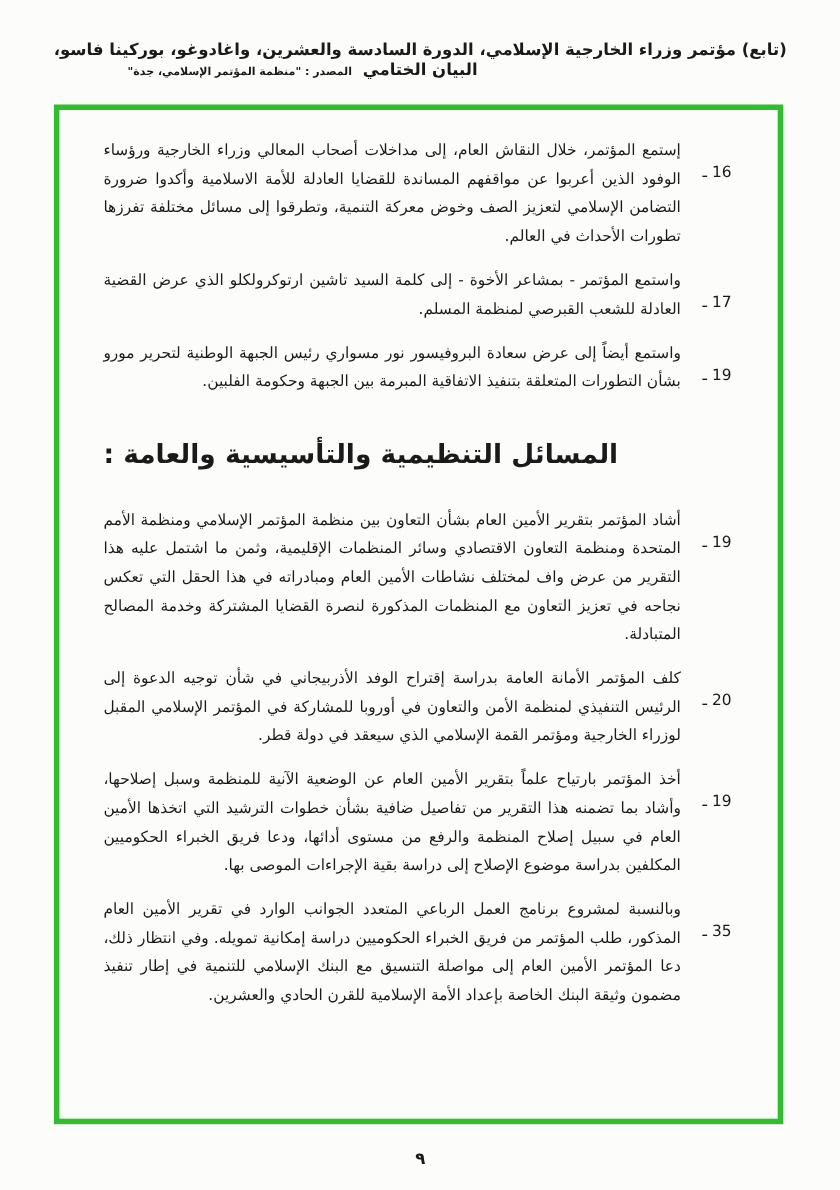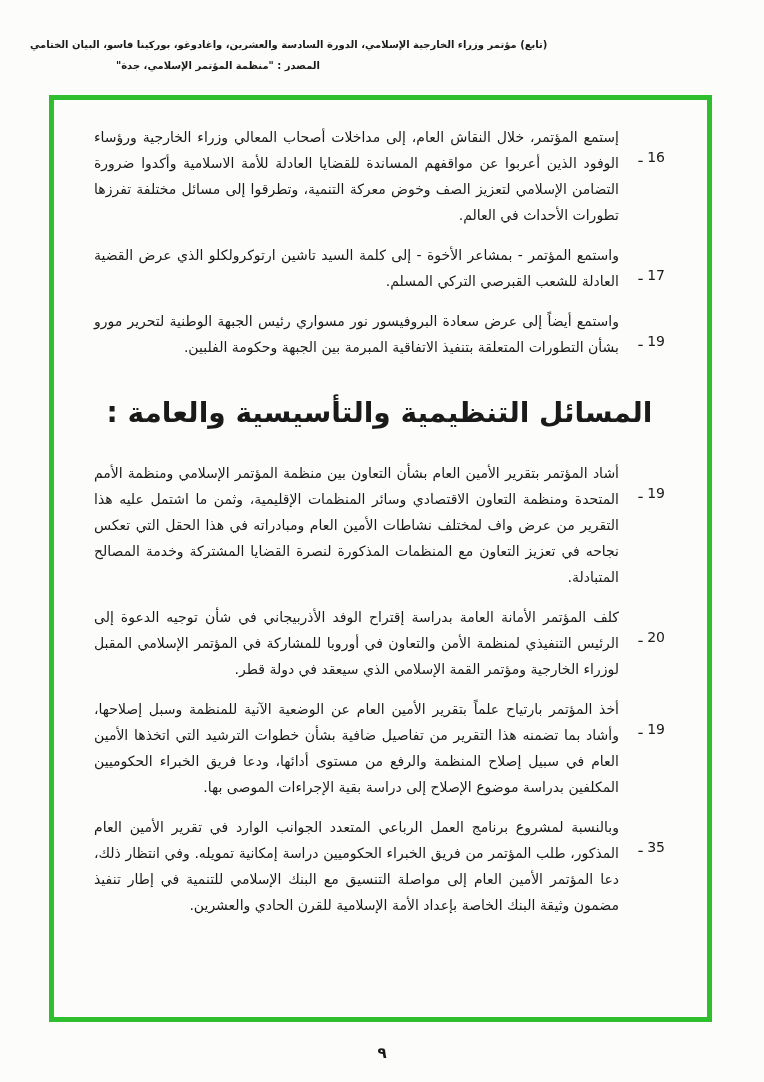--- a/index.html
+++ b/index.html
@@ -17,10 +17,10 @@
     top: 36px;
     left: 30px;
     right: 30px;
-    text-align: left;
+    text-align: center;
     direction: rtl;
     font-weight: bold;
-    font-size: 10px;
+    font-size: 15px;
     line-height: 18px;
   }
   .doc-source {

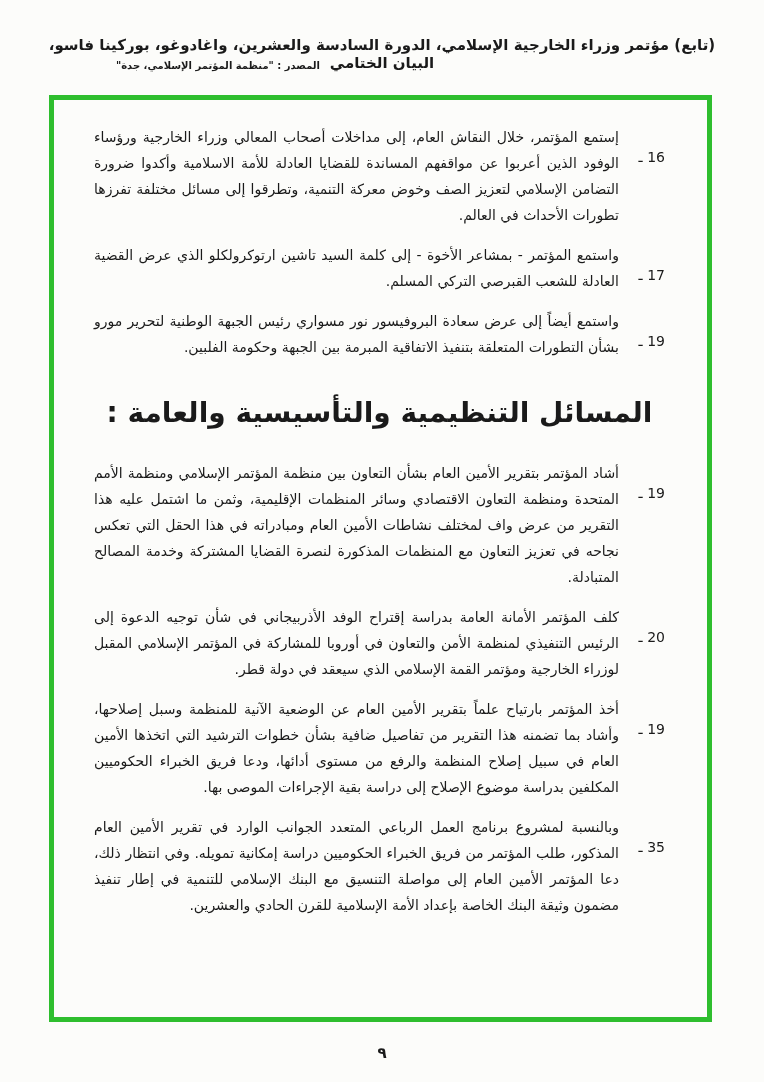--- a/index.html
+++ b/index.html
@@ -98,7 +98,7 @@
 
       <div class="para">
         <div class="num">17 ـ</div>
-        <p>واستمع المؤتمر - بمشاعر الأخوة - إلى كلمة السيد تاشين ارتوكرولكلو الذي عرض القضية العادلة للشعب القبرصي التركي المسلم.</p>
+        <p>واستمع المؤتمر - بمشاعر الأخوة - إلى كلمة السيد تاشين ارتوكرولكلو الذي عرض القضية العادلة للشعب القبرصي لمنظمة المسلم.</p>
       </div>
 
       <div class="para">

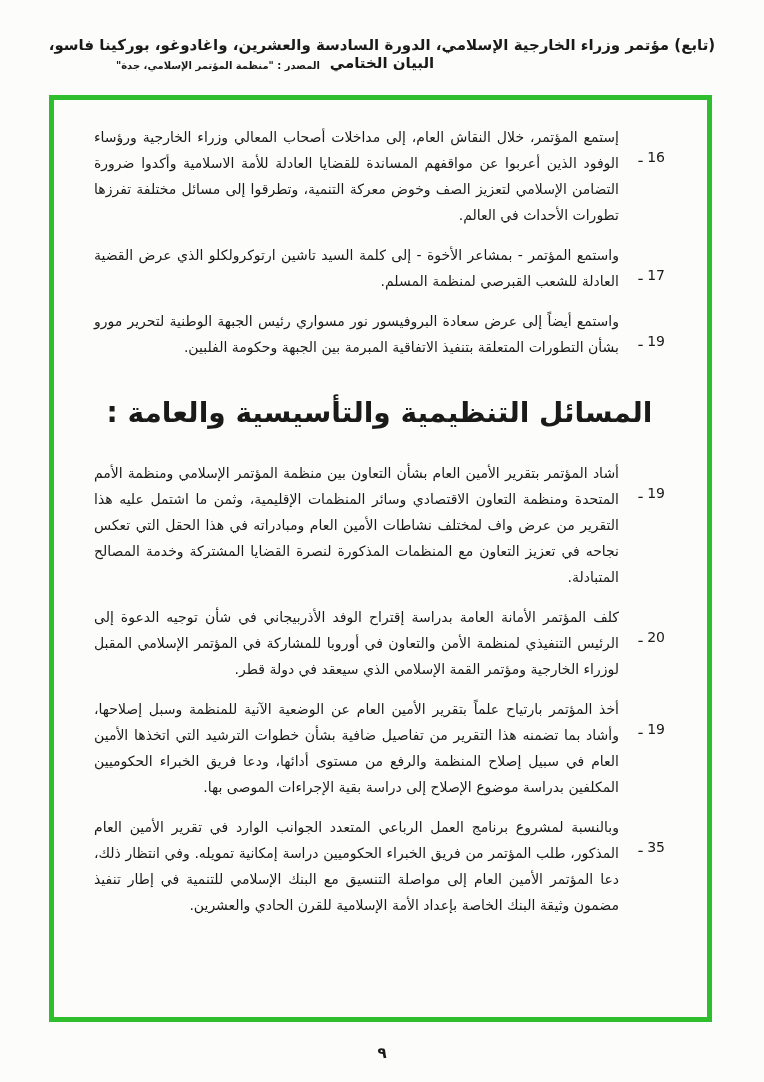--- a/index.html
+++ b/index.html
@@ -62,9 +62,9 @@
     text-align: justify;
   }
   .section-heading {
-    text-align: center;
+    text-align: left;
     font-weight: bold;
-    font-size: 28px;
+    font-size: 24px;
     line-height: 38px;
     margin: 34px 0 28px 0;
     direction: rtl;

